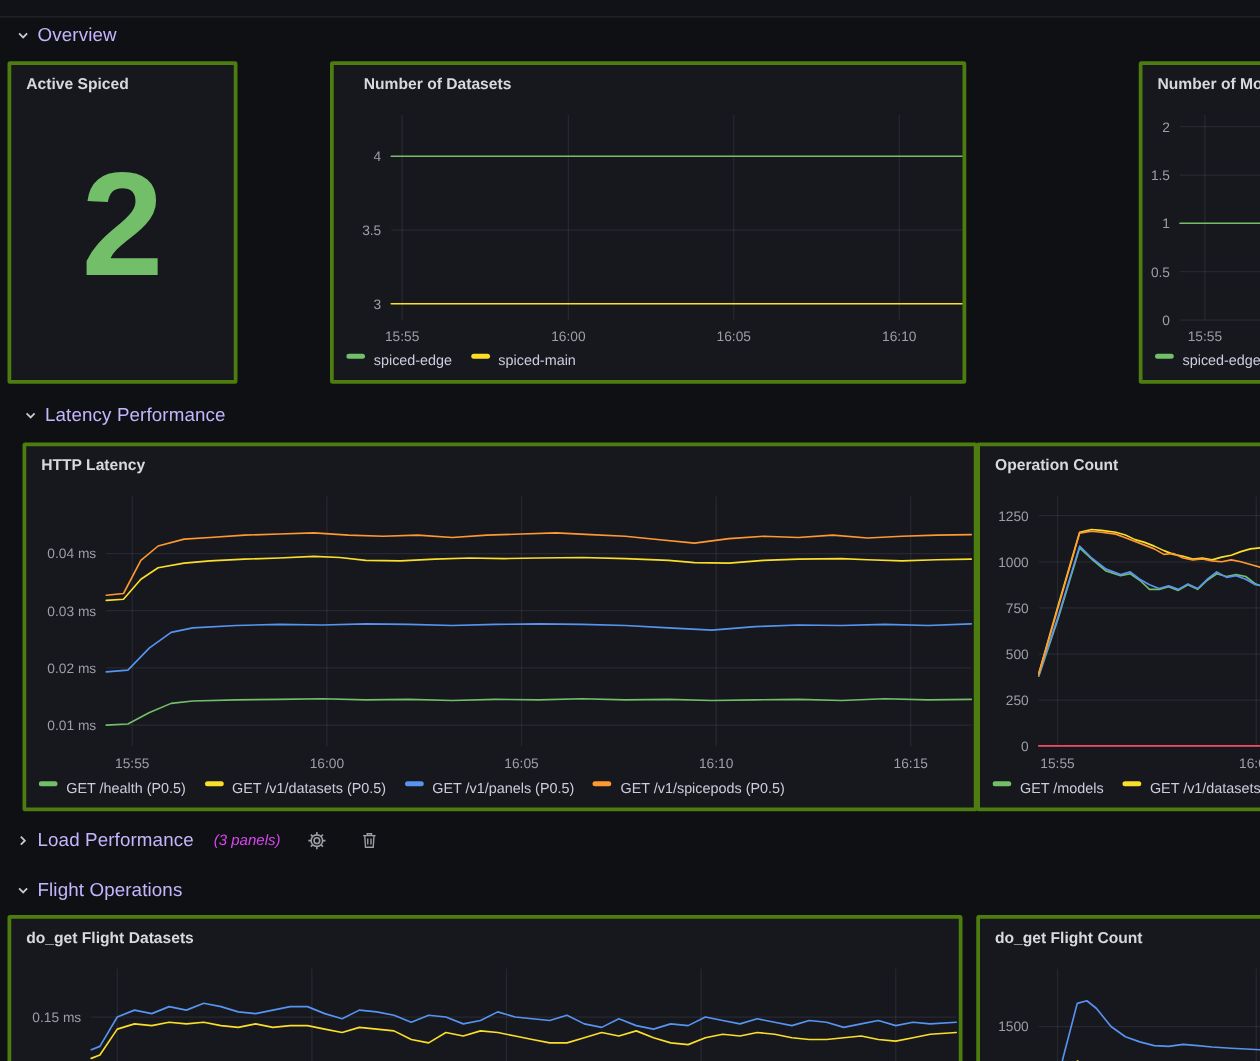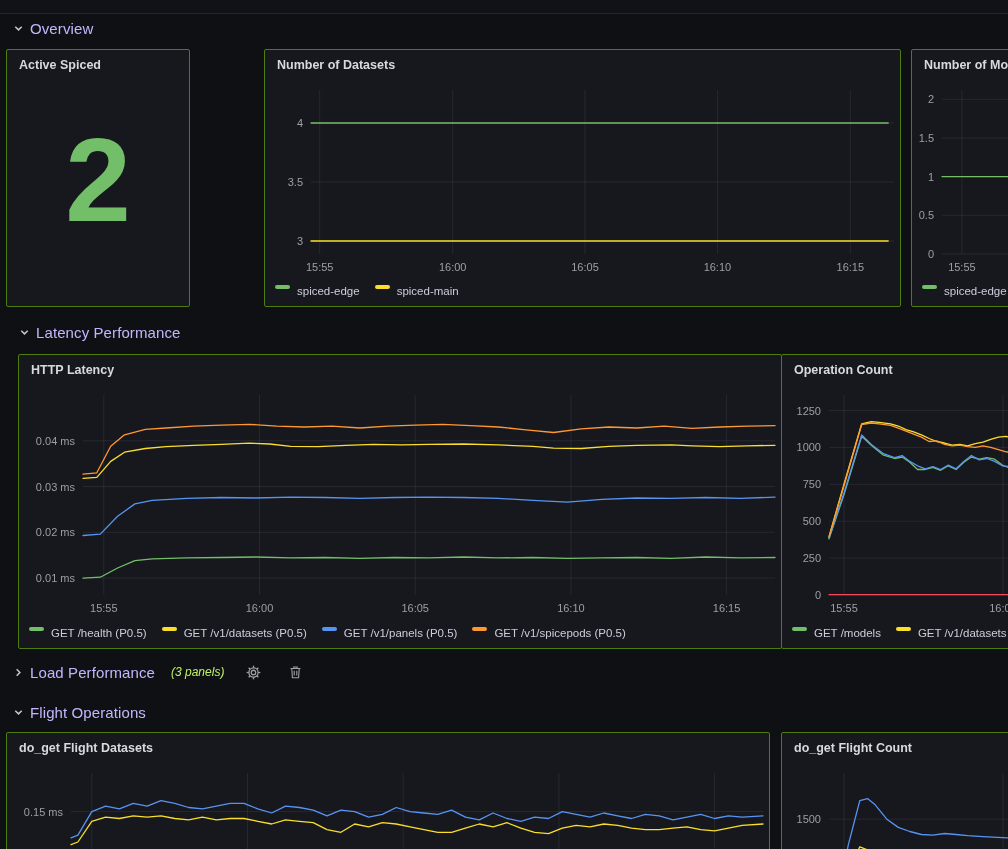--- a/index.html
+++ b/index.html
@@ -22,7 +22,7 @@
   .panel-count{font-size:12px;font-style:italic;color:#bef264;margin-left:10px;}
   .row-icon{color:#9d9fa6;margin-left:16px;display:flex;align-items:center;cursor:pointer;}
   .panel{
-    position:absolute;background:#17181e;border:1px solid #4d7c0f;border-radius:2px;
+    position:absolute;background:#17181e;border:3px solid #4d7c0f;border-radius:2px;
     box-sizing:border-box;
   }
   .panel-title{

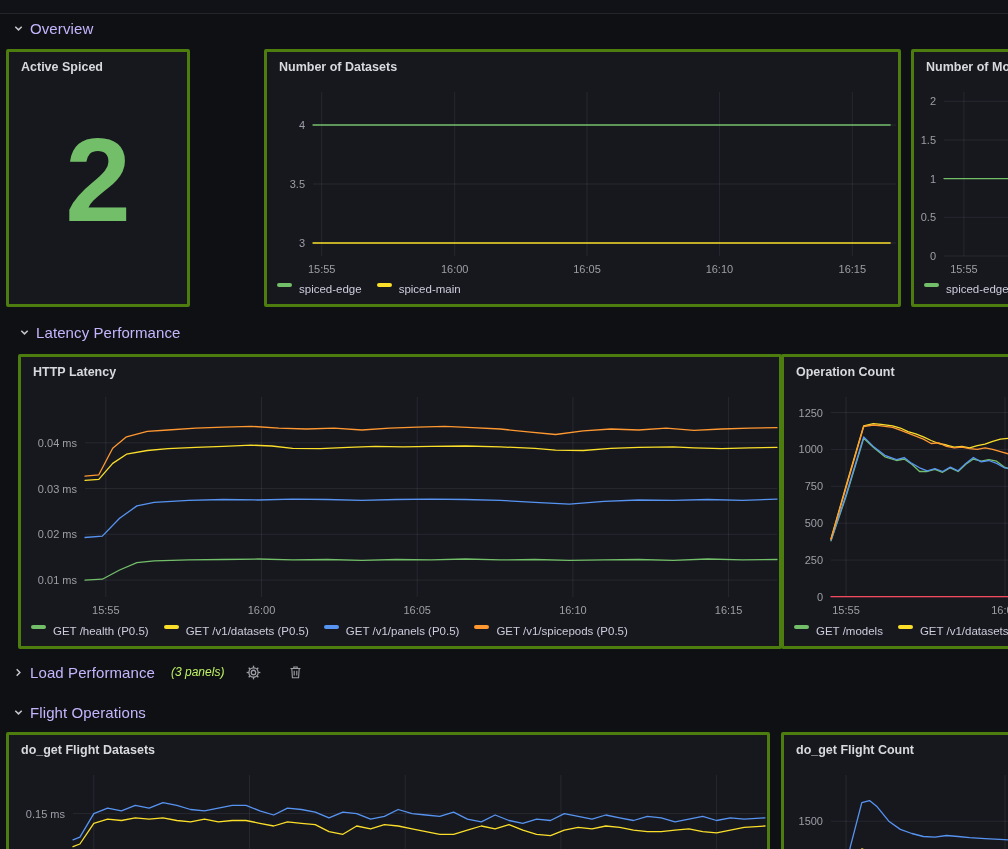--- a/index.html
+++ b/index.html
@@ -64,7 +64,7 @@
   <div class="stat-value" style="color: rgb(115, 191, 105);">2</div>
 </div>
 
-<div class="panel" style="left:264px;top:49px;width:637px;height:258px;">
+<div class="panel" style="left:264px;top:49px;width:509px;height:258px;padding-left:12px;">
   <div class="panel-title">Number of Datasets</div>
   <div class="chart" style="height:198px;"><svg width="635" height="198">
         <line x1="54.7" y1="8" x2="54.7" y2="172" stroke="rgba(204,204,220,0.09)"></line>

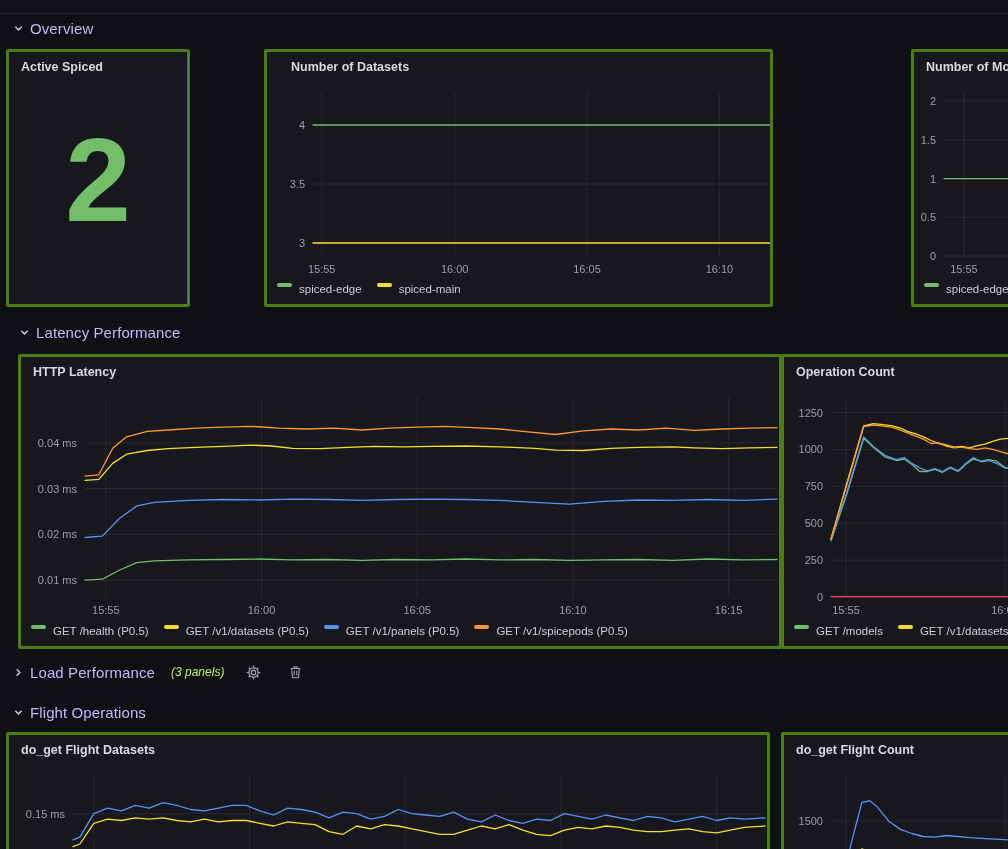--- a/index.html
+++ b/index.html
@@ -19,7 +19,7 @@
   }
   .section-header .chev{display:flex;align-items:center;color:#c7c8cf;}
   .section-title{font-size:15px;font-weight:400;color:#c4b5fd;letter-spacing:.1px;}
-  .panel-count{font-size:12px;font-style:italic;color:#bef264;margin-left:10px;}
+  .panel-count{font-size:12px;font-style:italic;color:#d946ef;margin-left:10px;}
   .row-icon{color:#9d9fa6;margin-left:16px;display:flex;align-items:center;cursor:pointer;}
   .panel{
     position:absolute;background:#17181e;border:3px solid #4d7c0f;border-radius:2px;

